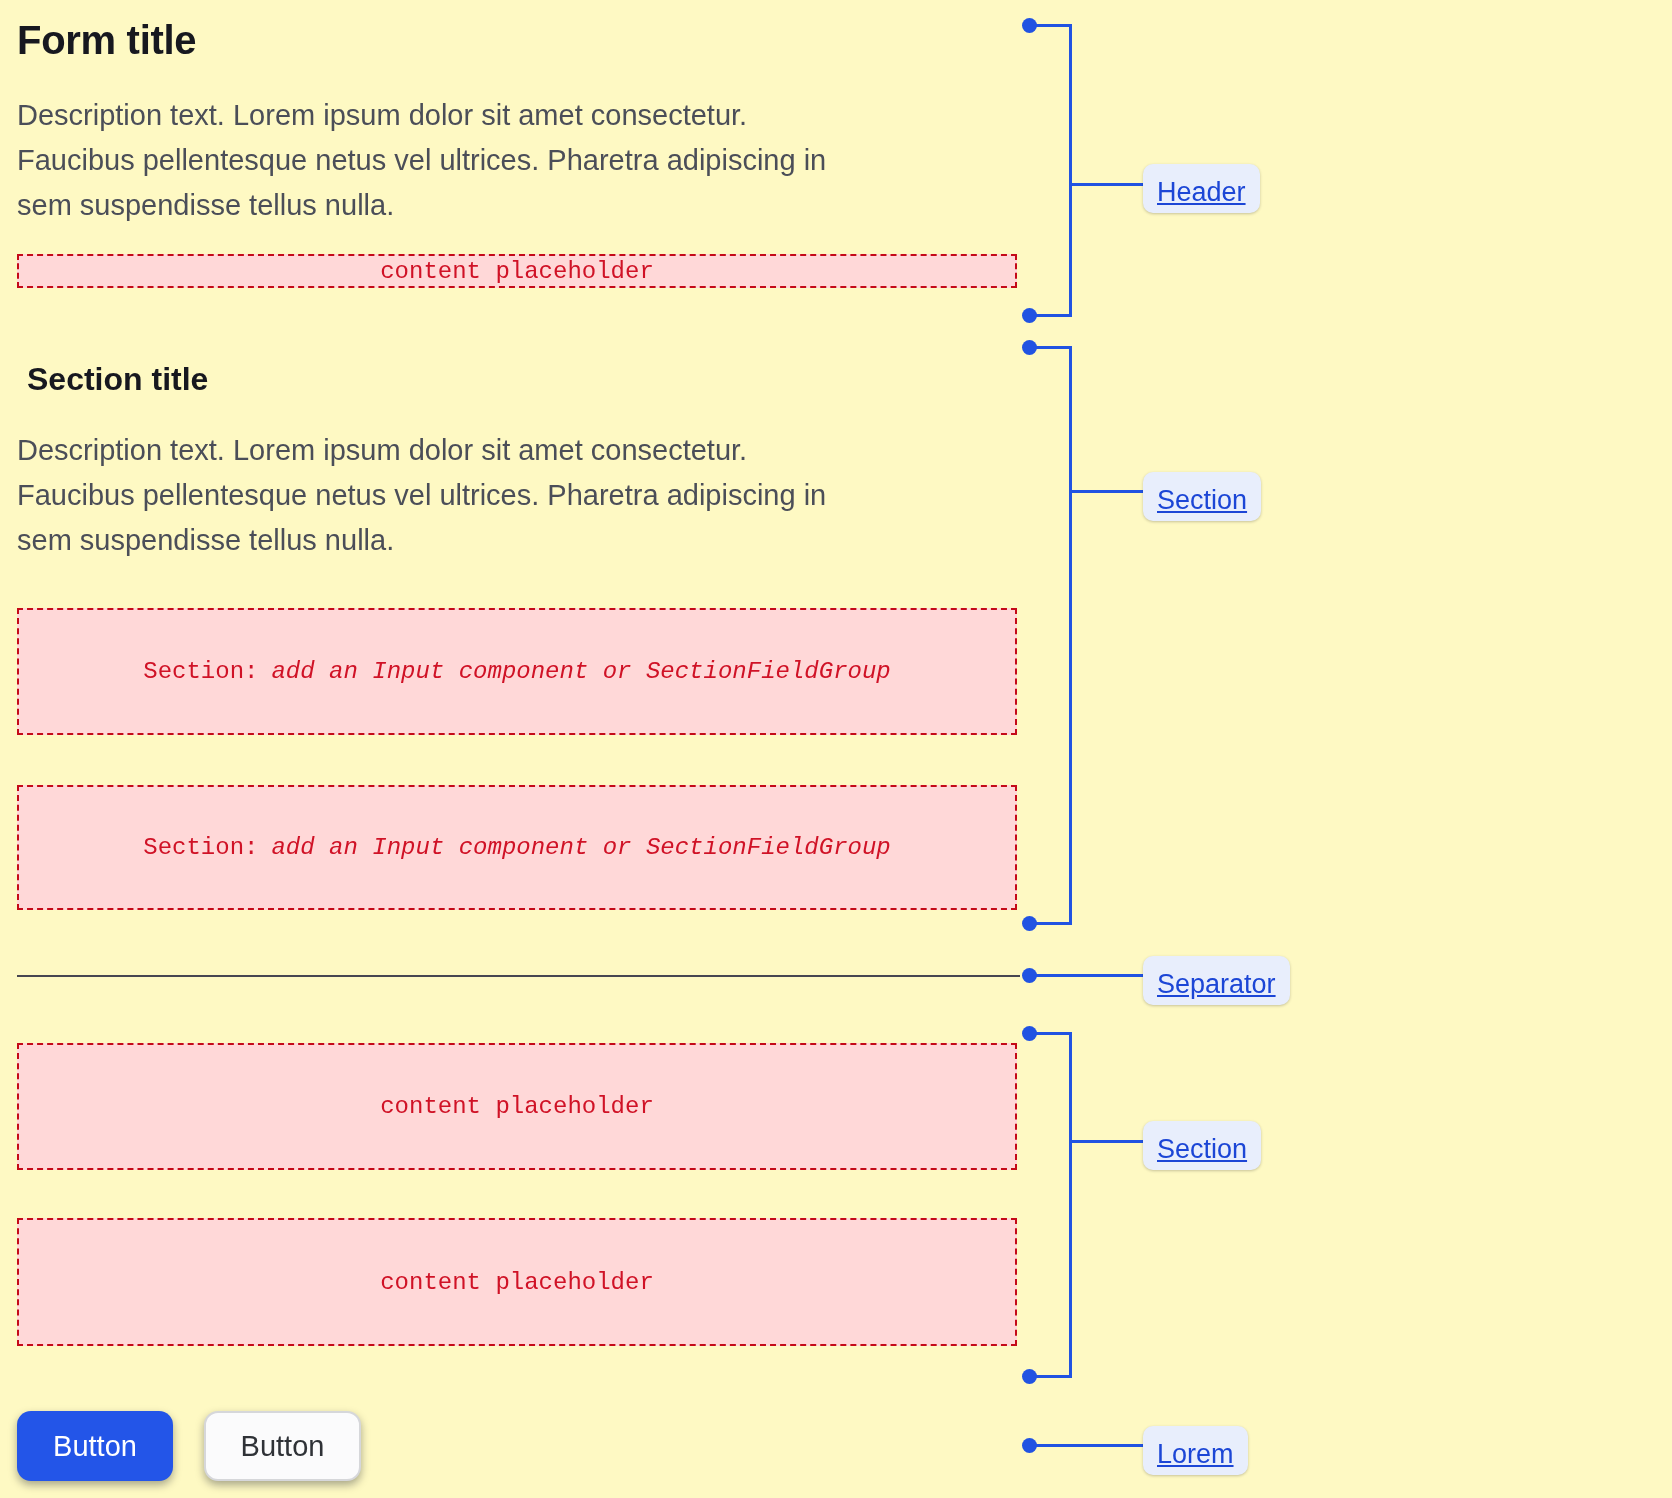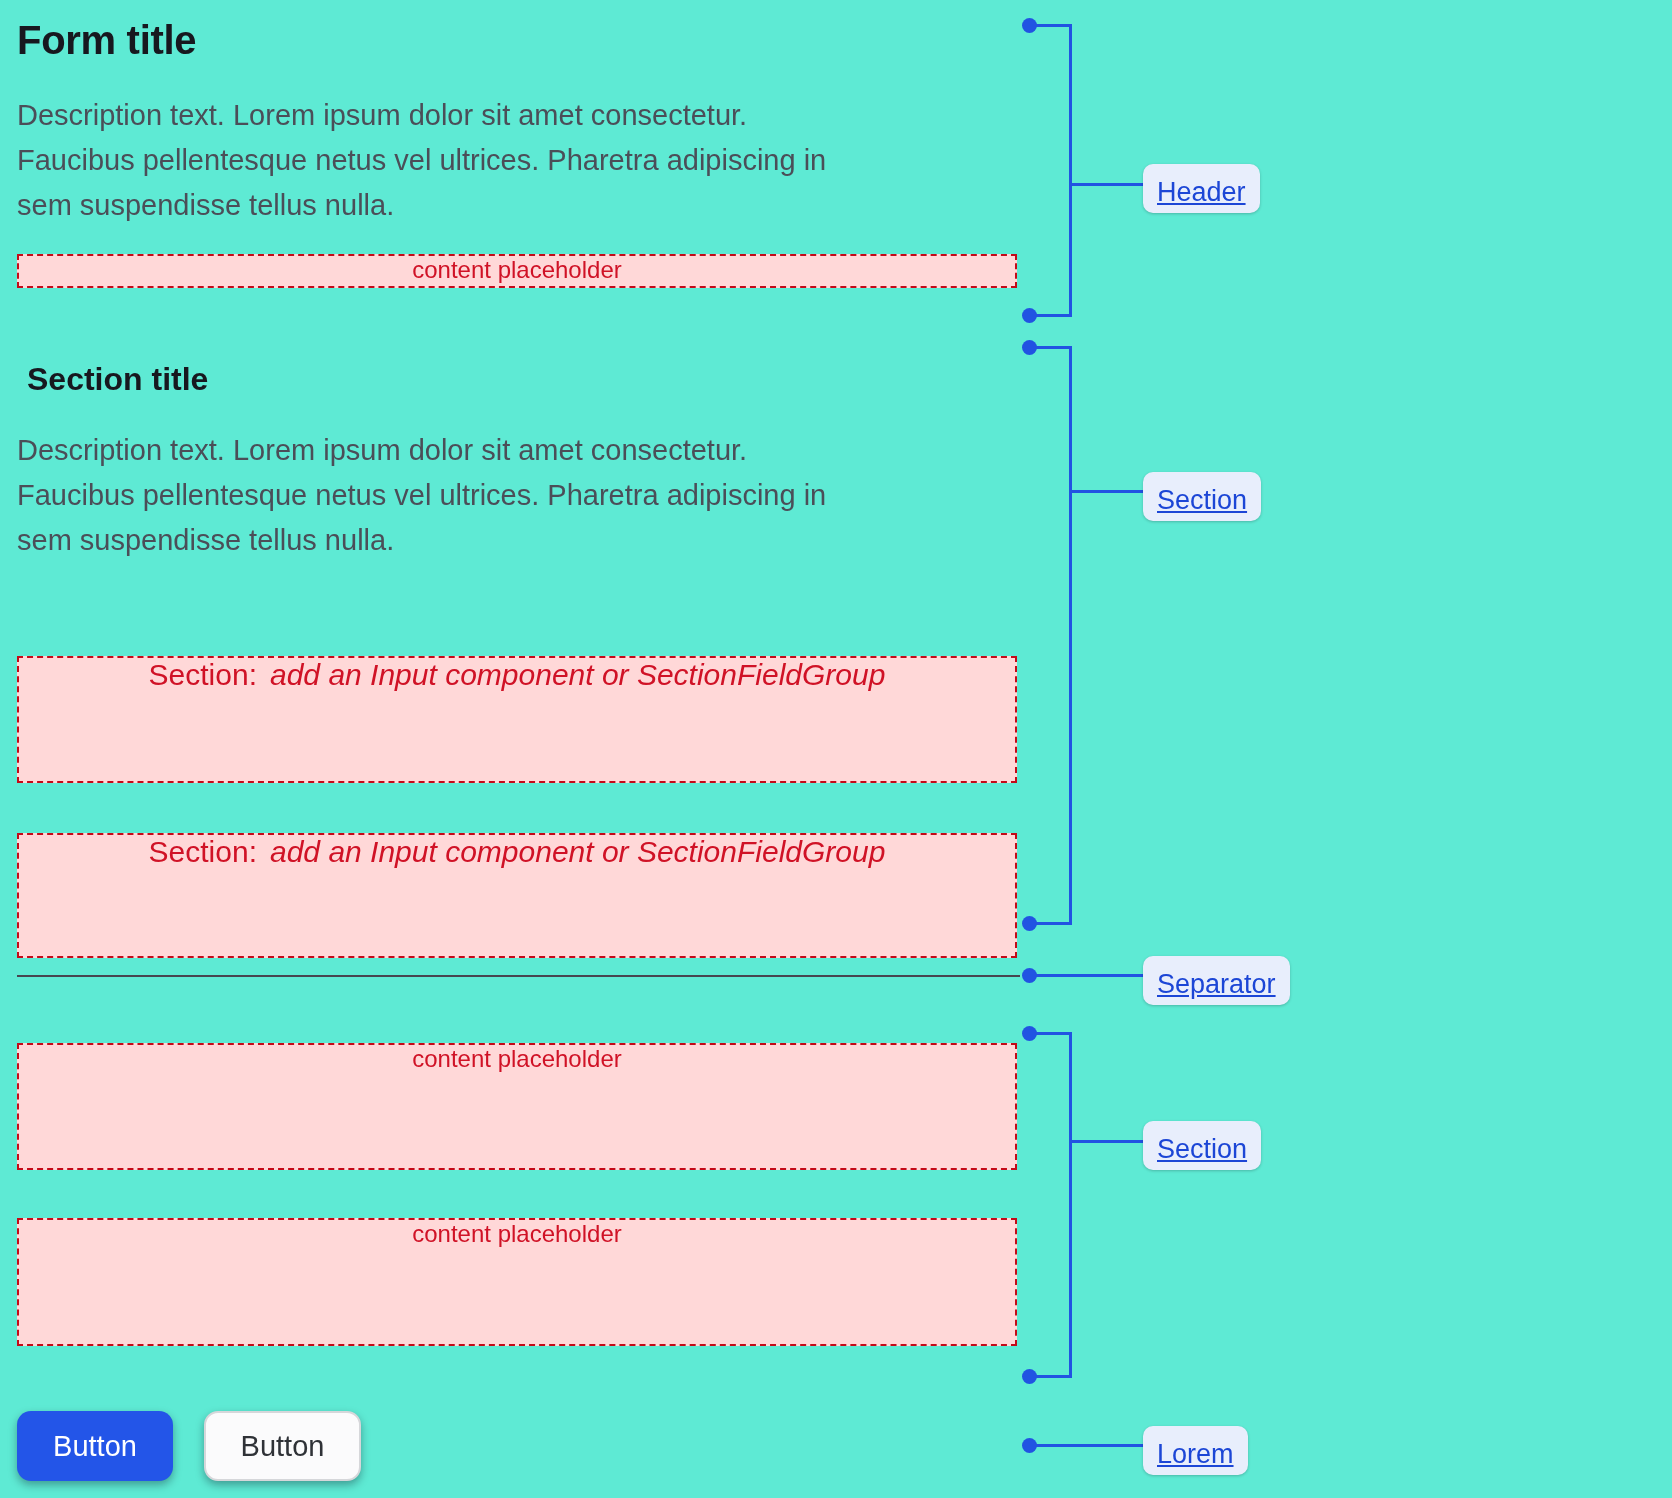--- a/index.html
+++ b/index.html
@@ -5,7 +5,7 @@
   html,body{margin:0;padding:0;}
   body{background:#4d636d;}
   .canvas{
-    position:relative;width:1672px;height:1498px;background:#5eead4;
+    position:relative;width:1672px;height:1498px;background:#fef9c3;
     font-family:"Liberation Sans","DejaVu Sans",sans-serif;overflow:hidden;
   }
   .abs{position:absolute;}

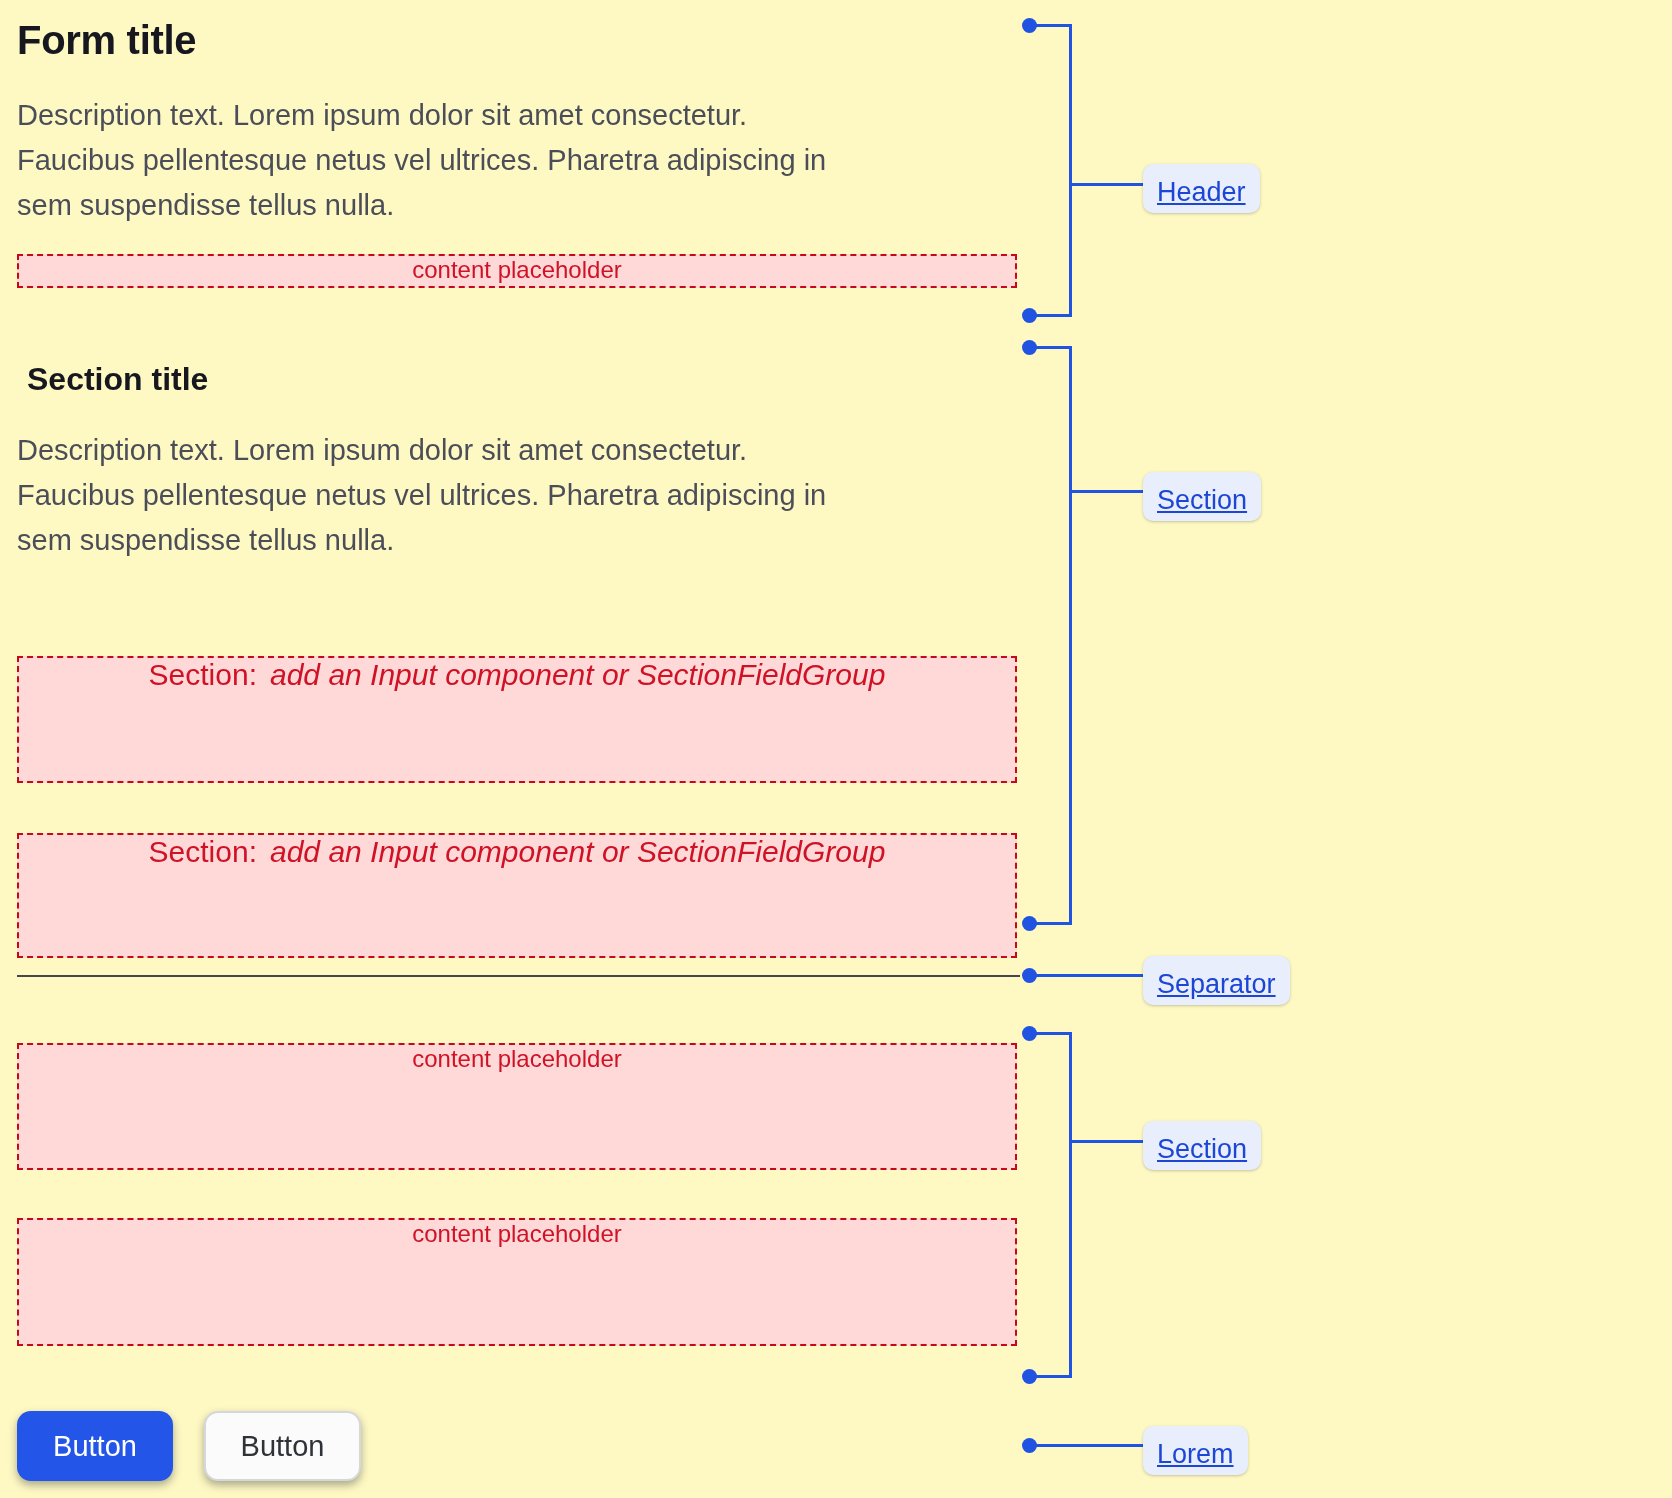--- a/index.html
+++ b/index.html
@@ -26,8 +26,8 @@
   .ph{
     left:17px;width:1000px;box-sizing:border-box;
     background:#ffd8d8;border:2px dashed #c40a18;
-    display:flex;align-items:flex-start;justify-content:center;
-    font-family:Liberation Sans, sans-serif;color:#d01226;
+    display:flex;align-items:center;justify-content:center;
+    font-family:Liberation Mono, monospace;color:#d01226;
   }
   .ph-thin{top:254px;height:34px;font-size:24px;}
   .ph-big{font-size:30px;margin-top:48px;}

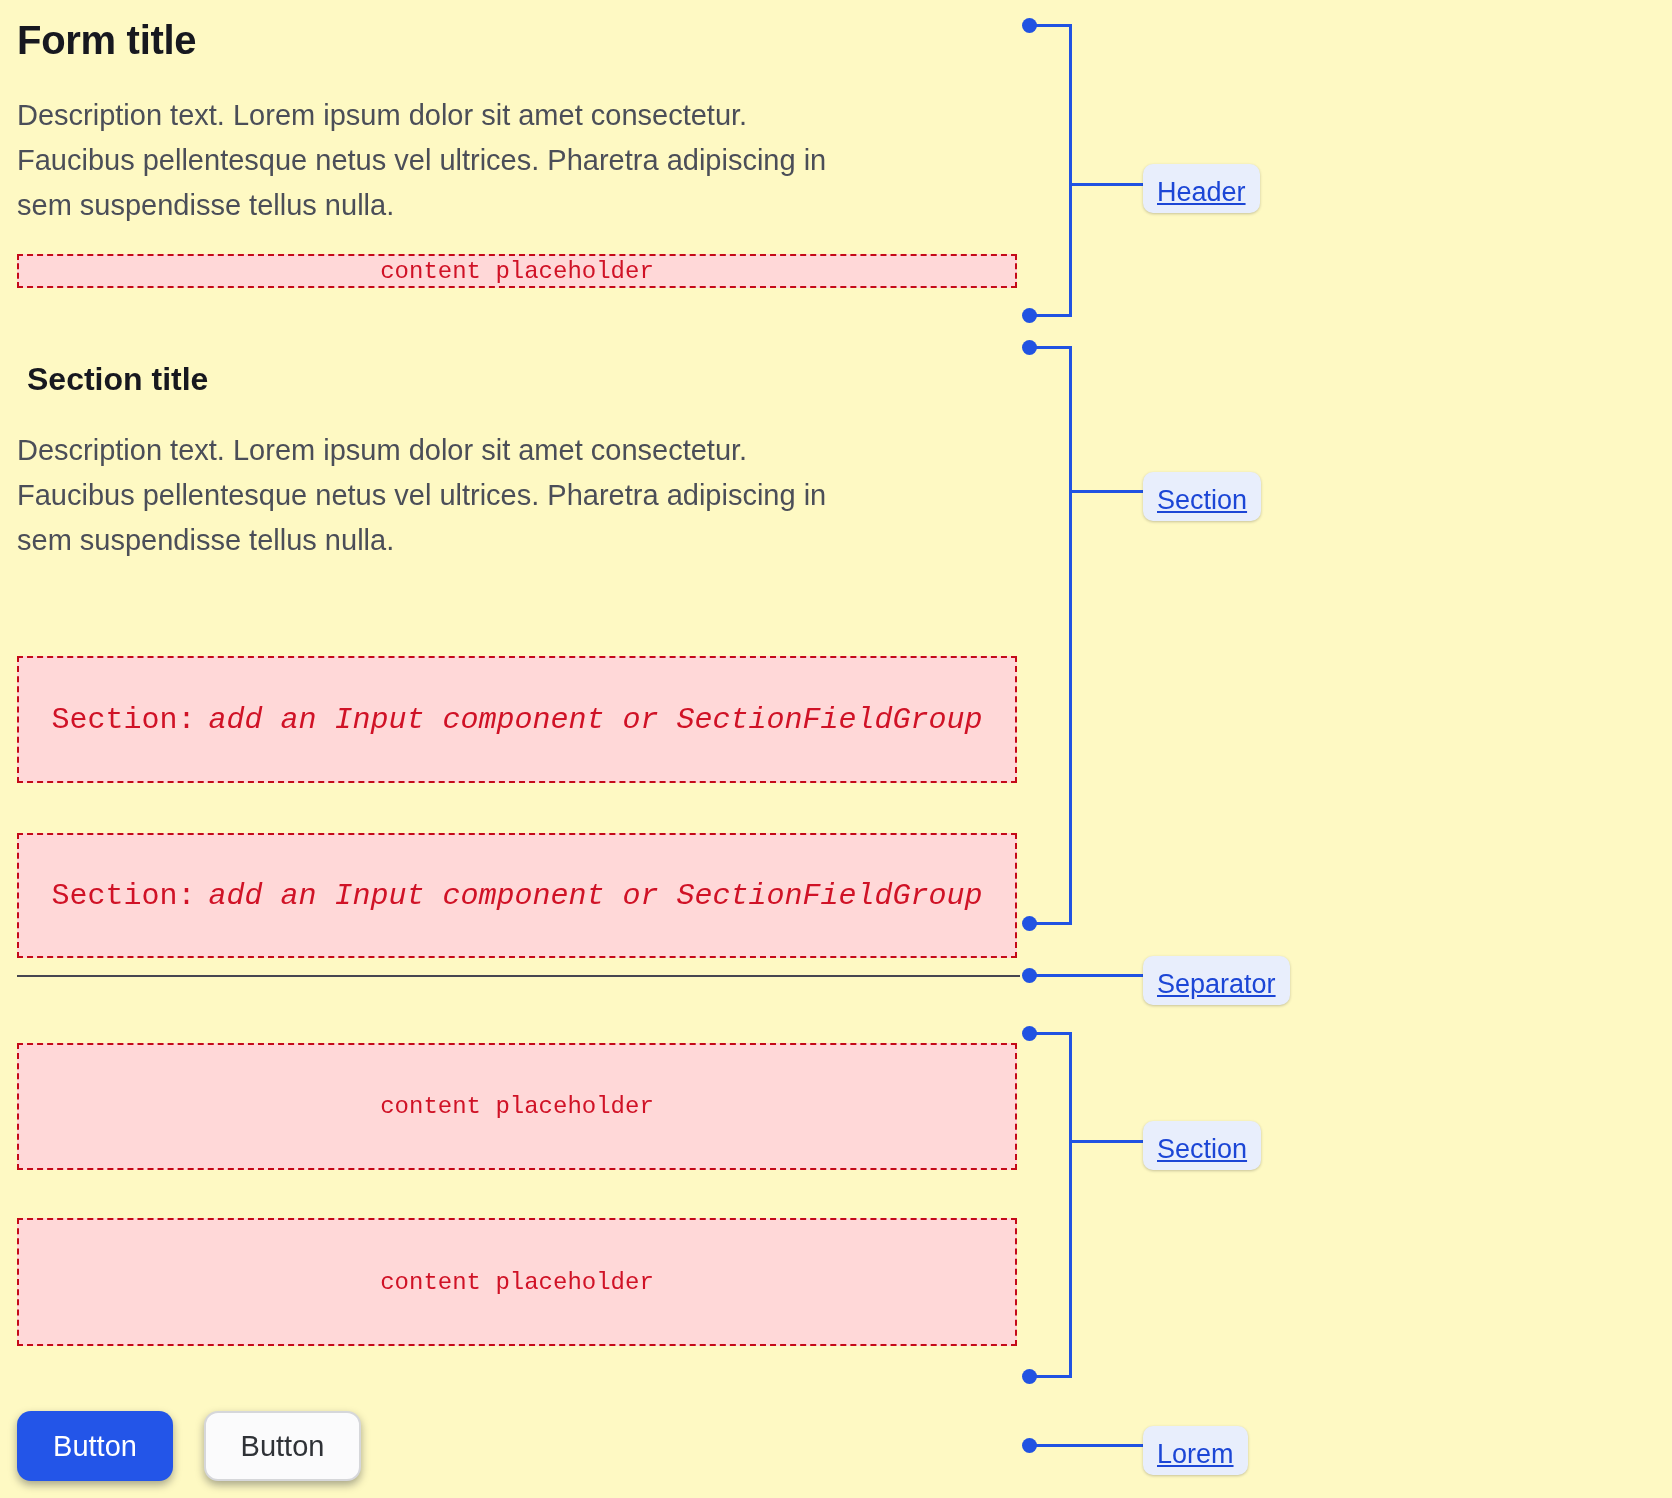--- a/index.html
+++ b/index.html
@@ -30,7 +30,7 @@
     font-family:Liberation Mono, monospace;color:#d01226;
   }
   .ph-thin{top:254px;height:34px;font-size:24px;}
-  .ph-big{font-size:30px;margin-top:48px;}
+  .ph-big{font-size:24px;}
   .ph-1{top:608px;height:127px;}
   .ph-2{top:785px;height:125px;}
   .ph-c{font-size:24px;}

